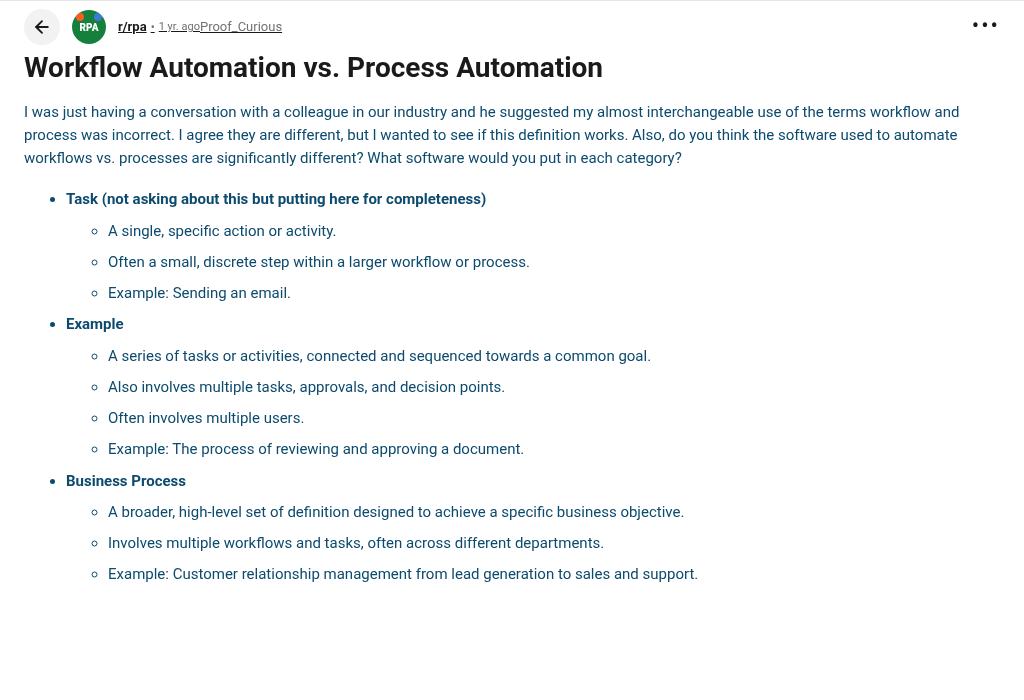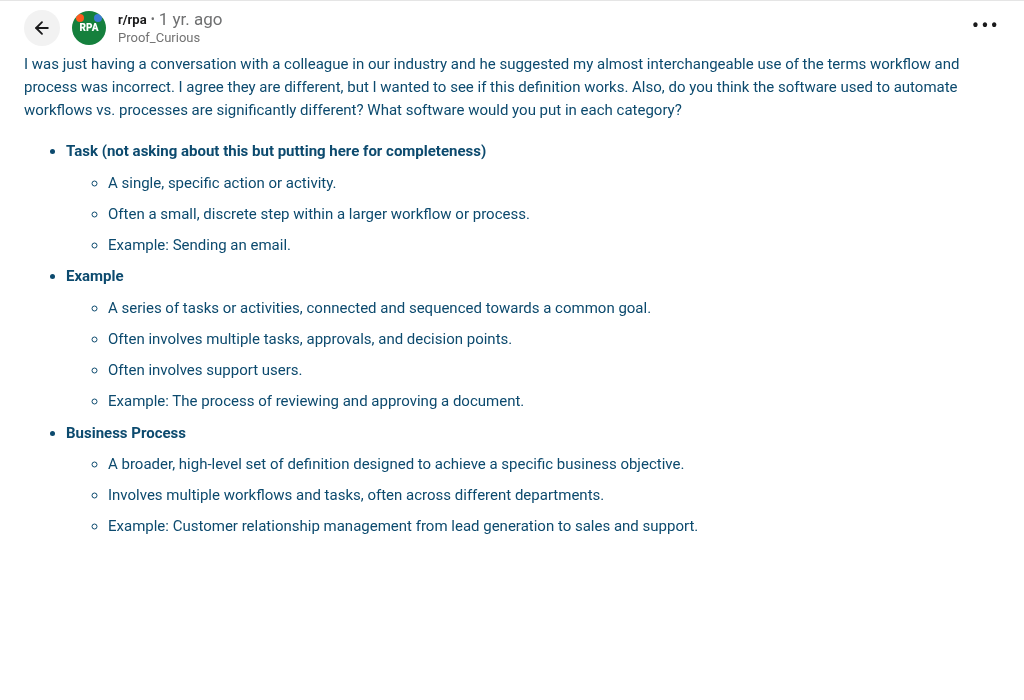--- a/index.html
+++ b/index.html
@@ -67,8 +67,8 @@
     }
     .meta {
       display: flex;
-      flex-direction: column;
       line-height: 1.25;
+      text-decoration: underline;
     }
     .meta-top {
       display: flex;

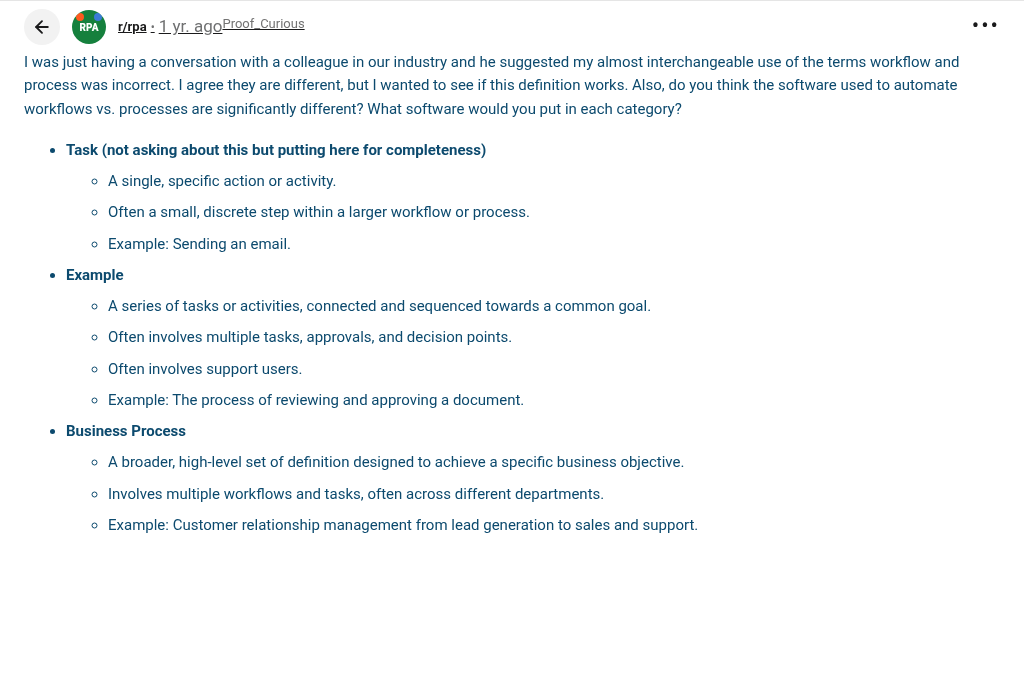--- a/index.html
+++ b/index.html
@@ -81,7 +81,7 @@
       color: #1a1a1b;
     }
     .dot { color: #6f7071; font-size: 12px; }
-    .time { color: #6f7071; font-size: 17px; }
+    .time { color: #6f7071; font-size: 11px; }
     .username {
       color: #737373;
       font-size: 13px;

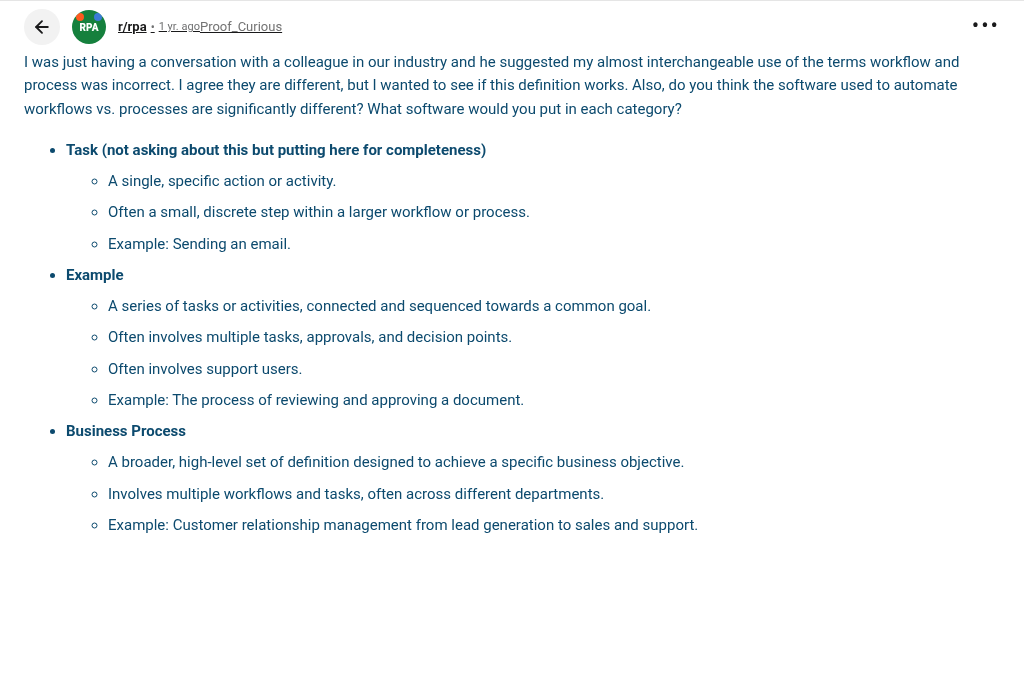--- a/index.html
+++ b/index.html
@@ -162,6 +162,7 @@
     </div>
   </div>
 
+  <h1 class="post-title">Workflow Automation vs. Process Automation</h1>
 
   <div class="post-body">
     <p>I was just having a conversation with a colleague in our industry and he suggested my almost interchangeable use of the terms workflow and process was incorrect. I agree they are different, but I wanted to see if this definition works. Also, do you think the software used to automate workflows vs. processes are significantly different? What software would you put in each category?</p>

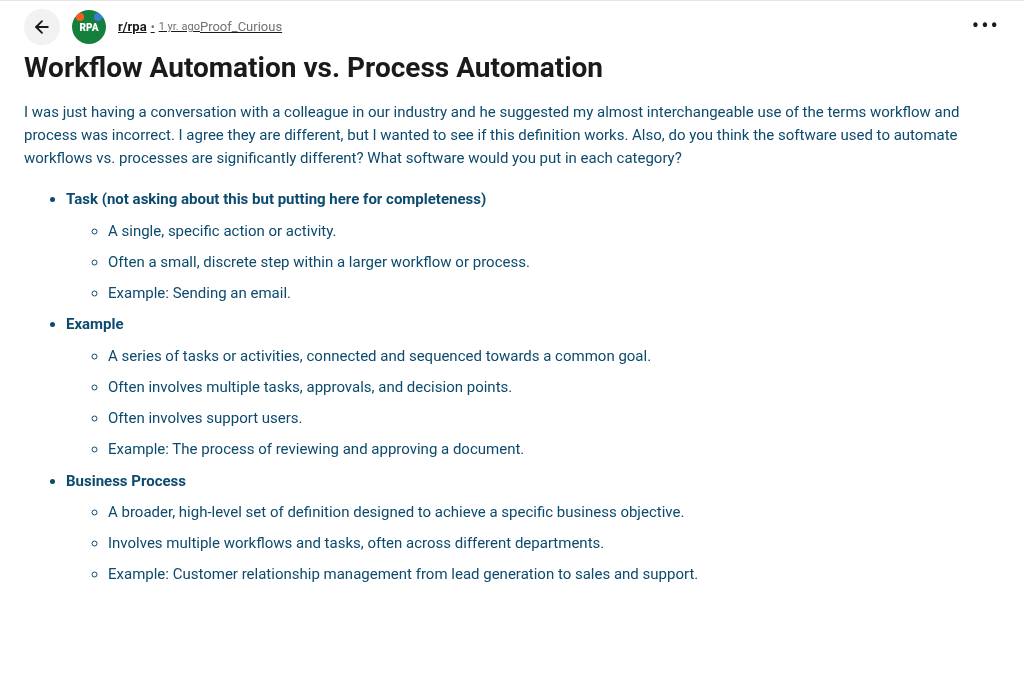--- a/index.html
+++ b/index.html
@@ -174,7 +174,7 @@
           </ul></li>
         <li><span class="def-term">Example</span><ul class="sub-list">
             <li>A series of tasks or activities, connected and sequenced towards a common goal.</li>
-            <li>Often involves multiple tasks, approvals, and decision points.</li>
+            <li>Also involves multiple tasks, approvals, and decision points.</li>
             <li>Often involves support users.</li>
             <li>Example: The process of reviewing and approving a document.</li>
           </ul></li>

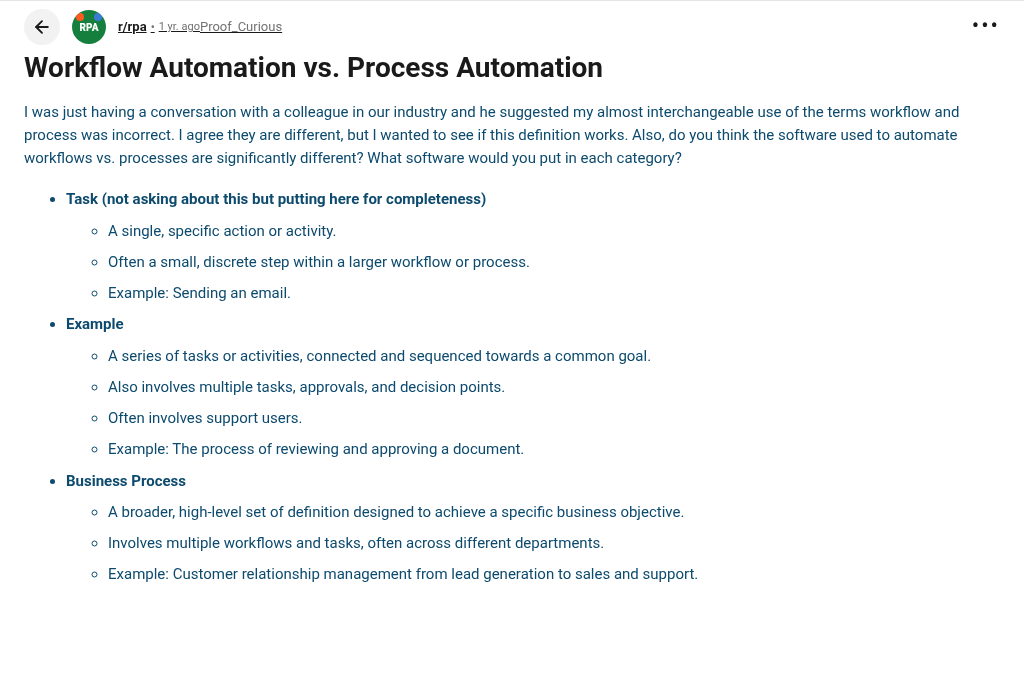--- a/index.html
+++ b/index.html
@@ -175,7 +175,7 @@
         <li><span class="def-term">Example</span><ul class="sub-list">
             <li>A series of tasks or activities, connected and sequenced towards a common goal.</li>
             <li>Also involves multiple tasks, approvals, and decision points.</li>
-            <li>Often involves support users.</li>
+            <li>Often involves multiple users.</li>
             <li>Example: The process of reviewing and approving a document.</li>
           </ul></li>
         <li><span class="def-term">Business Process</span><ul class="sub-list">

